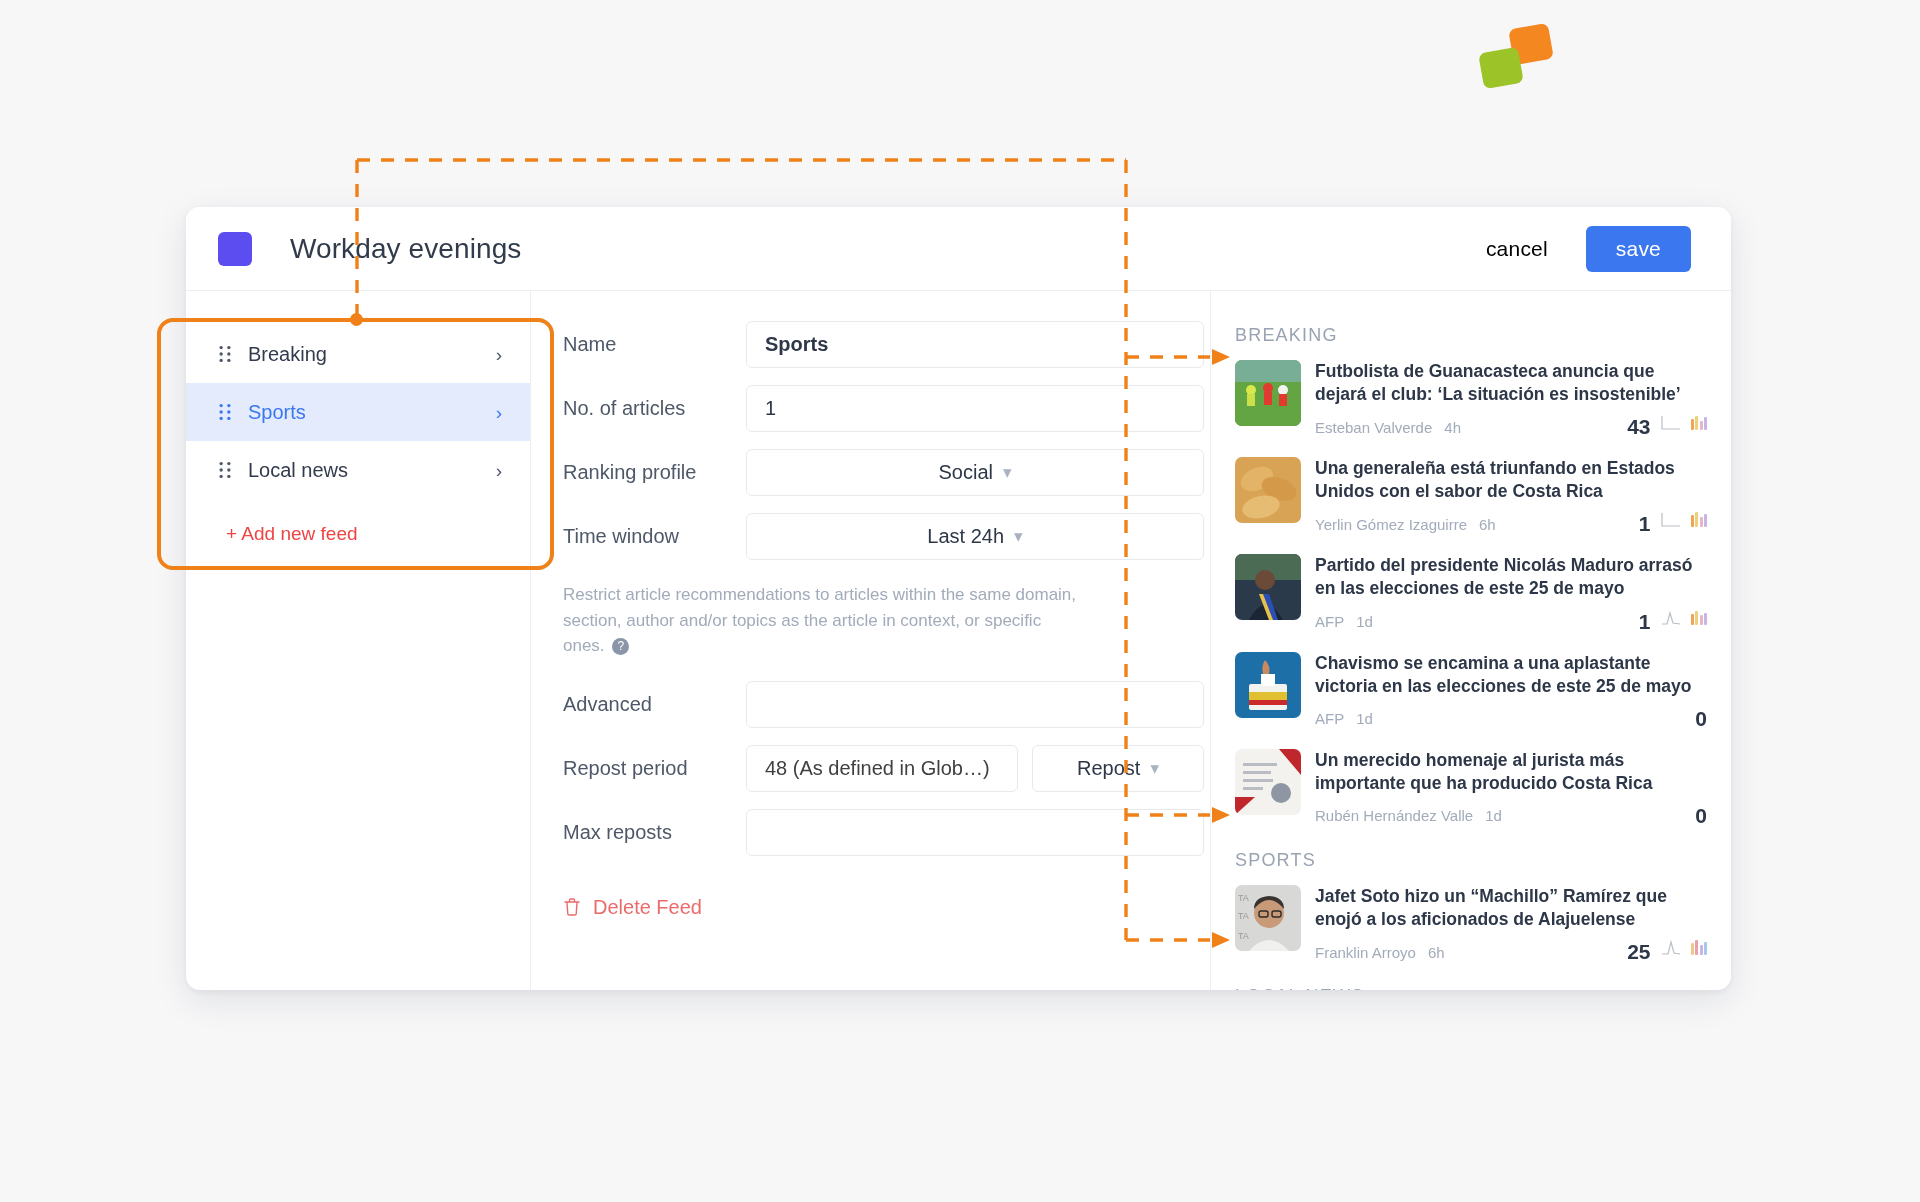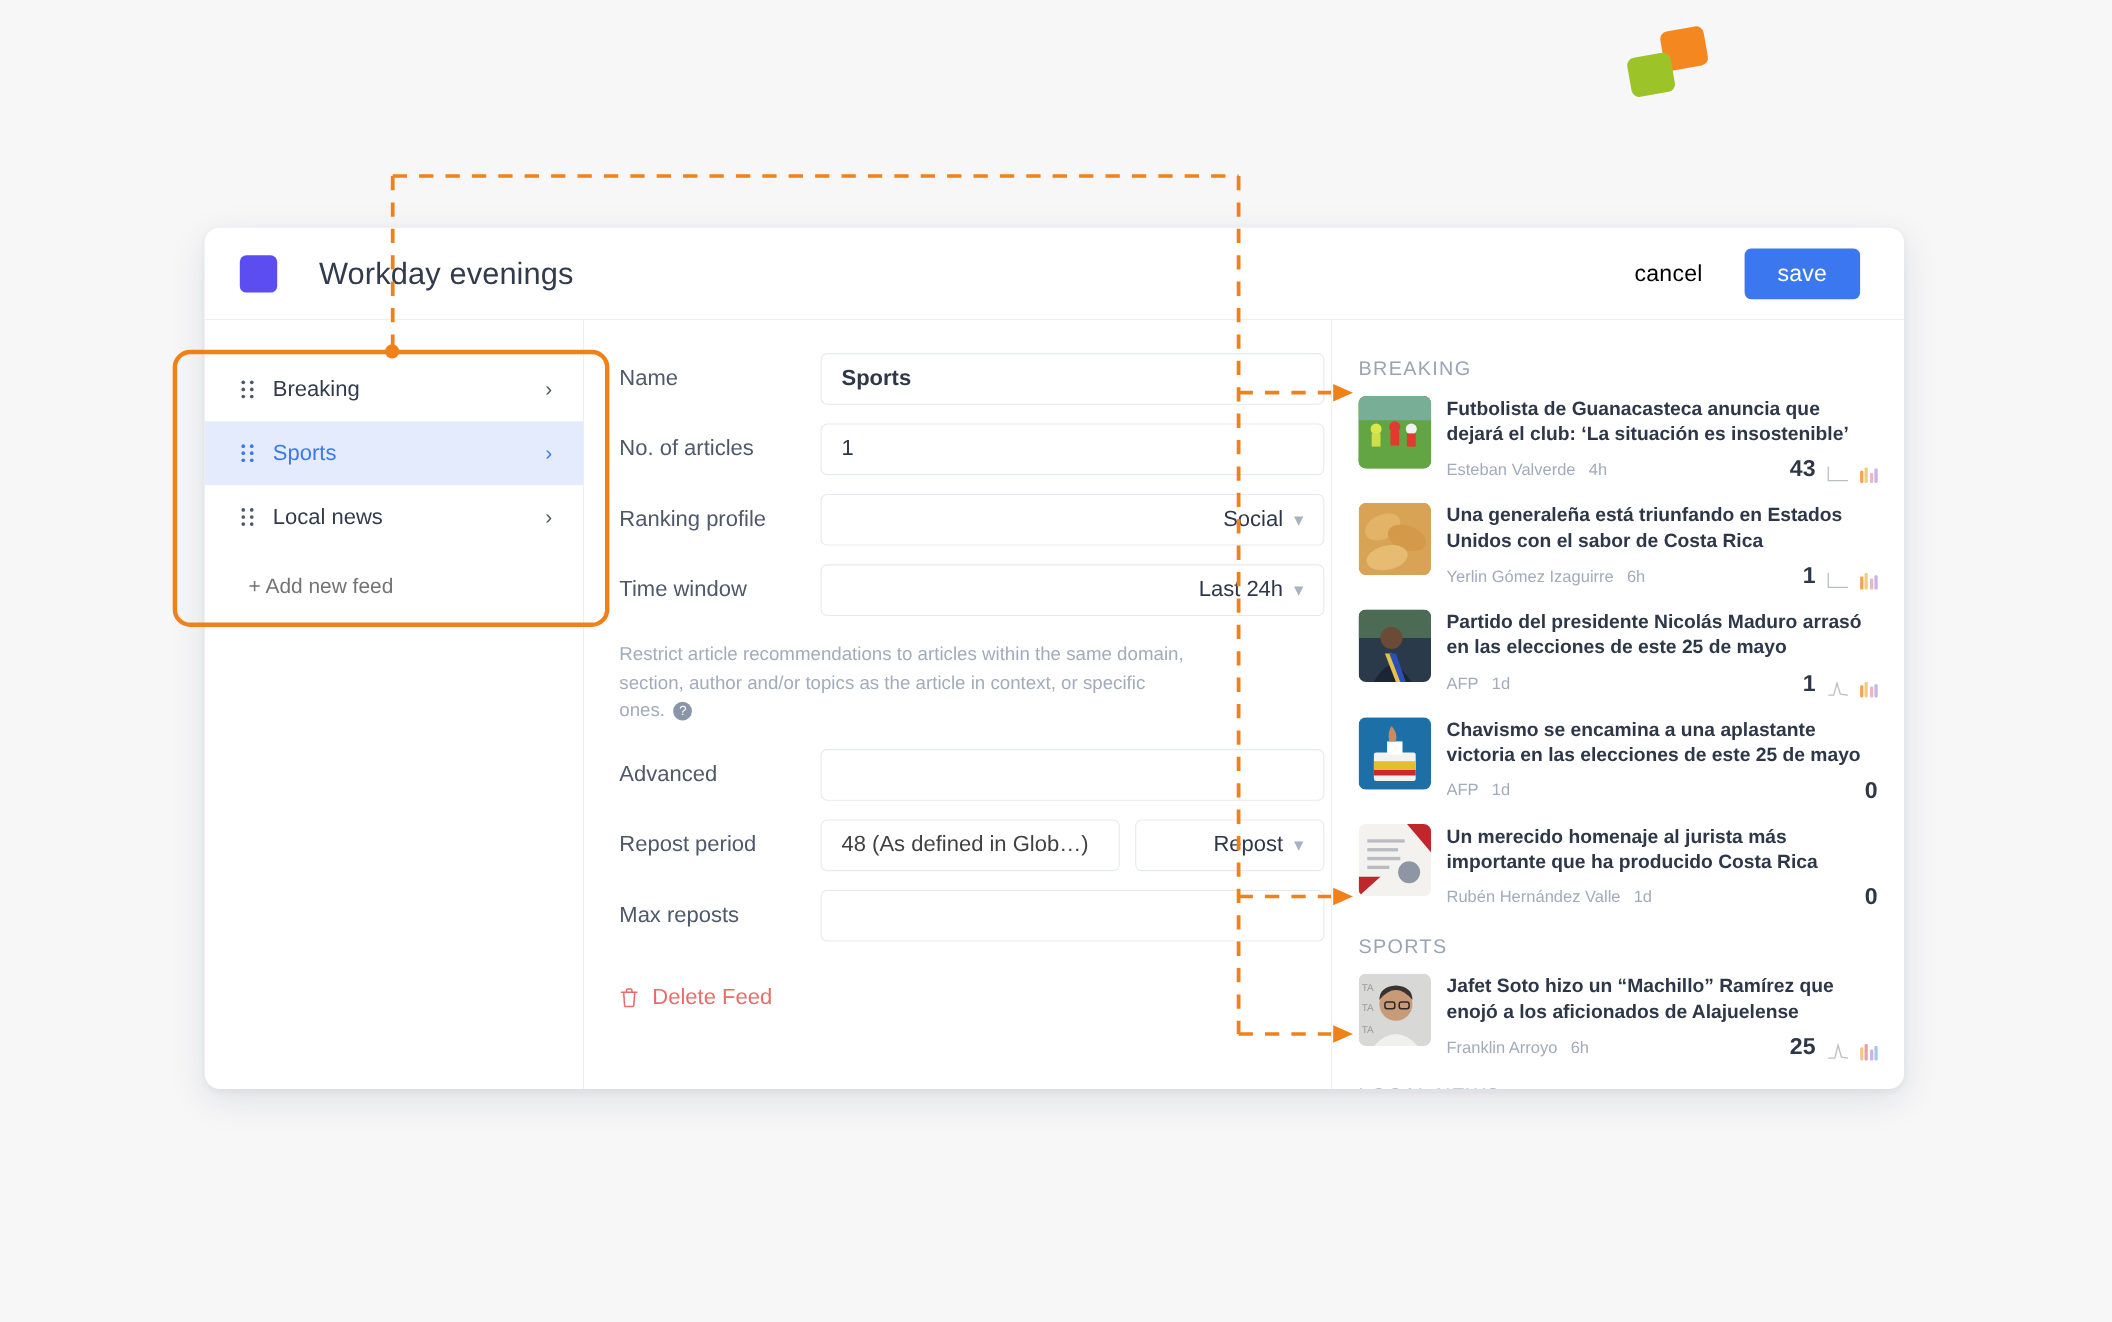--- a/index.html
+++ b/index.html
@@ -117,7 +117,7 @@
   .art-meta { display: flex; align-items: center; margin-top: 9px; }
   .art-author { font-size: 15px; color: #a2abba; }
   .art-time { font-size: 15px; color: #a2abba; margin-left: 12px; }
-  .art-stats { margin-left: auto; display: flex; align-items: flex-end; gap: 10px; }
+  .art-stats { margin-left: auto; display: flex; align-items: flex-start; gap: 10px; }
   .art-count { font-size: 21px; font-weight: bold; color: #2d3748; }
   .spark { opacity: .45; }
   .bars { display: flex; gap: 1.5px; align-items: flex-end; height: 15px; }

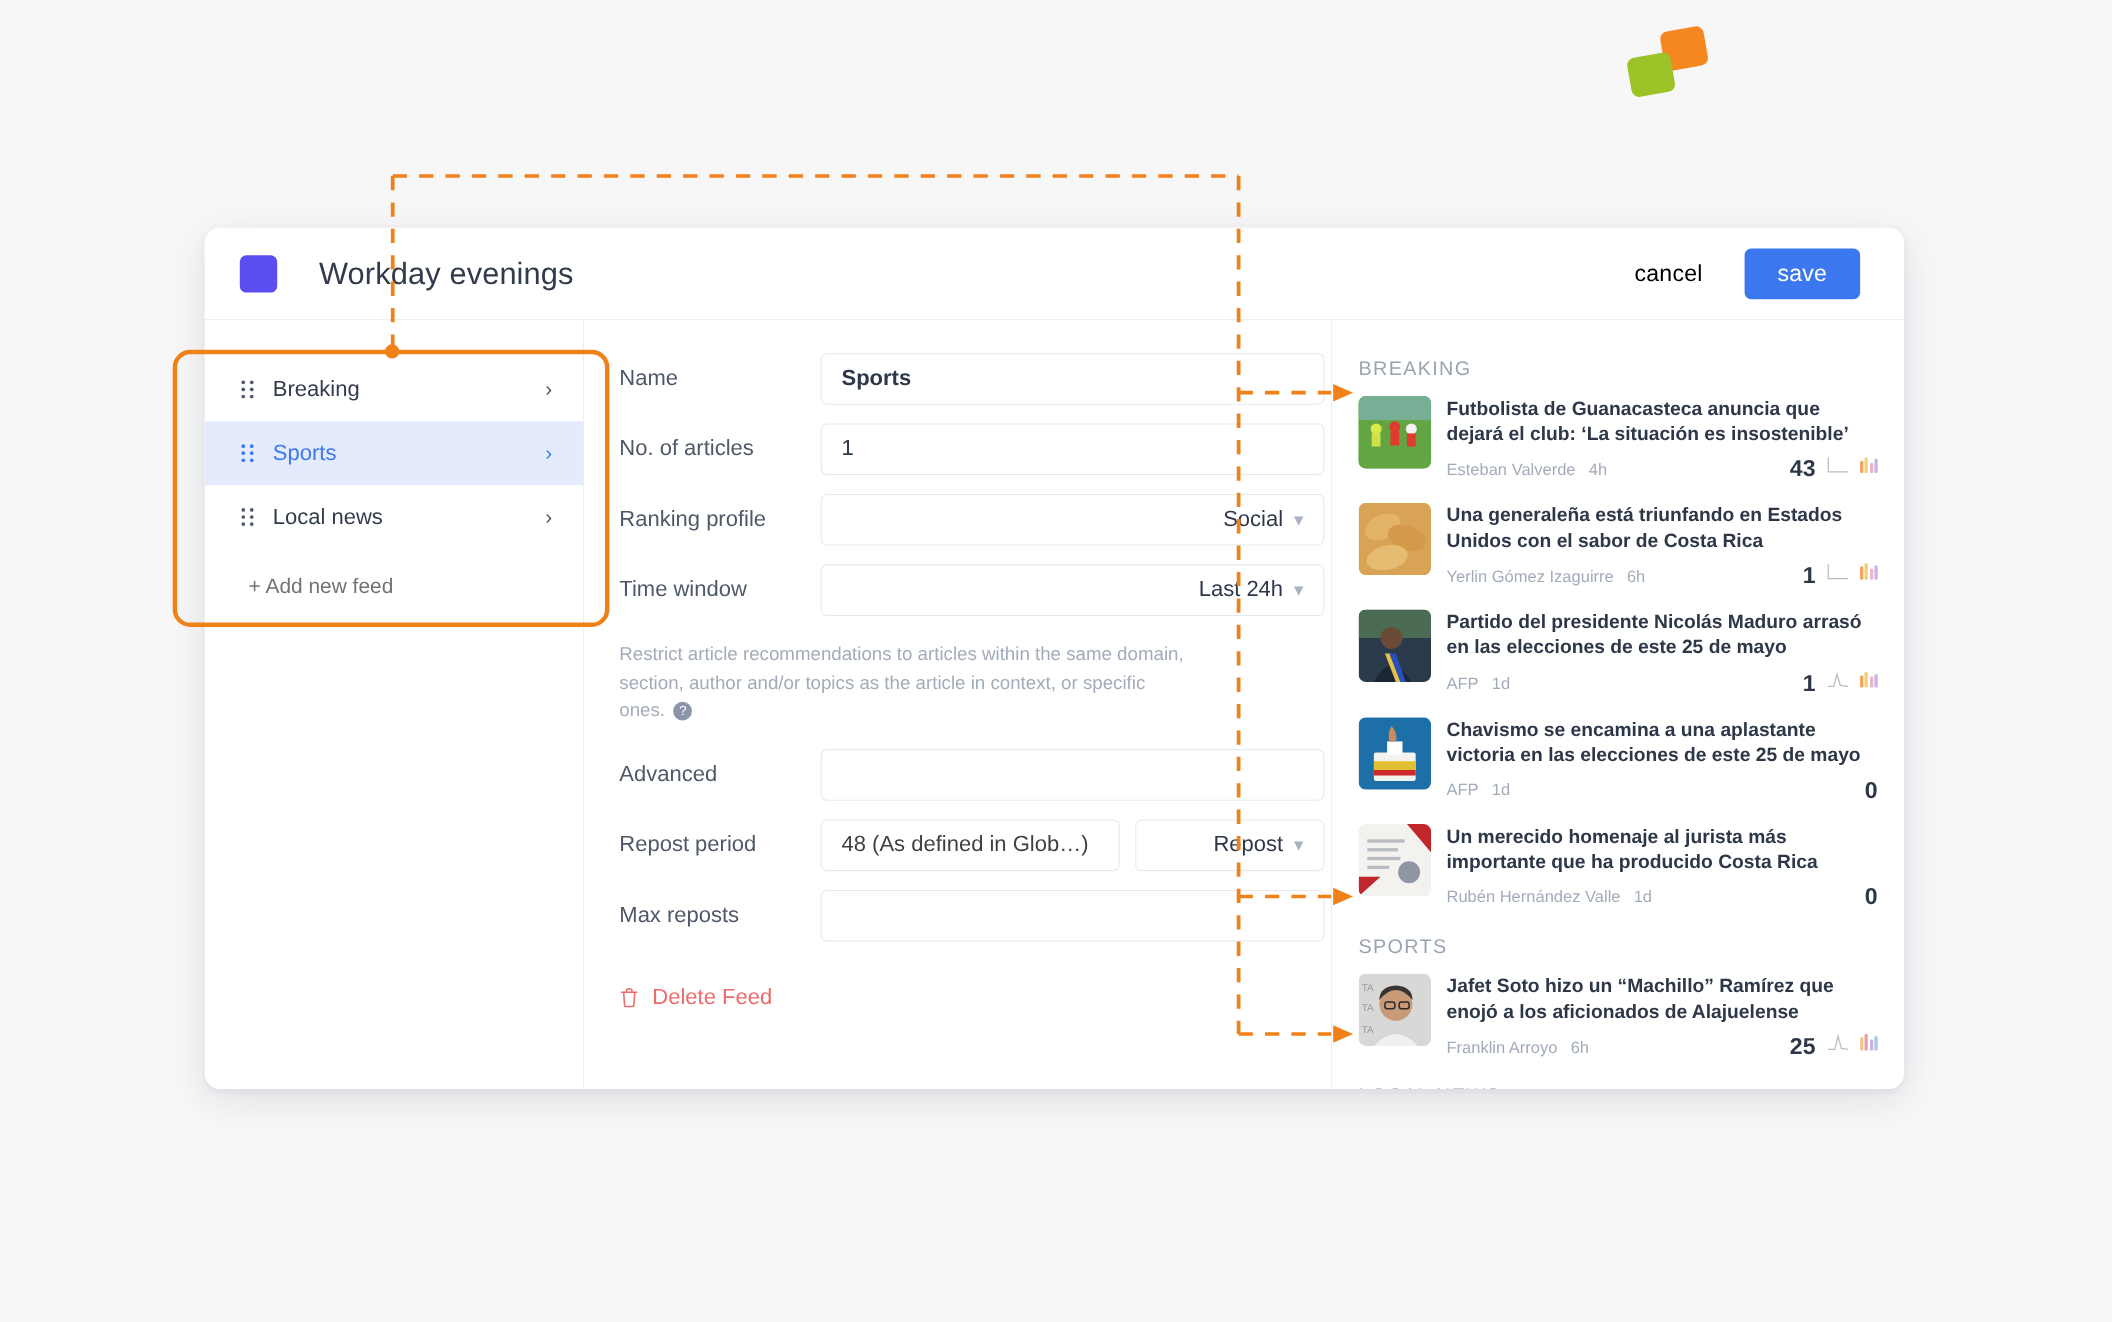--- a/index.html
+++ b/index.html
@@ -80,7 +80,7 @@
   }
   .form-control.strong { font-weight: bold; }
   .form-control.ph { color: #404040; }
-  .select-ctrl { justify-content: flex-end; cursor: pointer; }
+  .select-ctrl { justify-content: center; cursor: pointer; }
   .chev-down { color: #a9b2c0; font-size: 17px; margin-left: 10px; }
   .restrictions-row { display: flex; align-items: center; margin: 22px 0 0 32px; }
   .plus-btn {

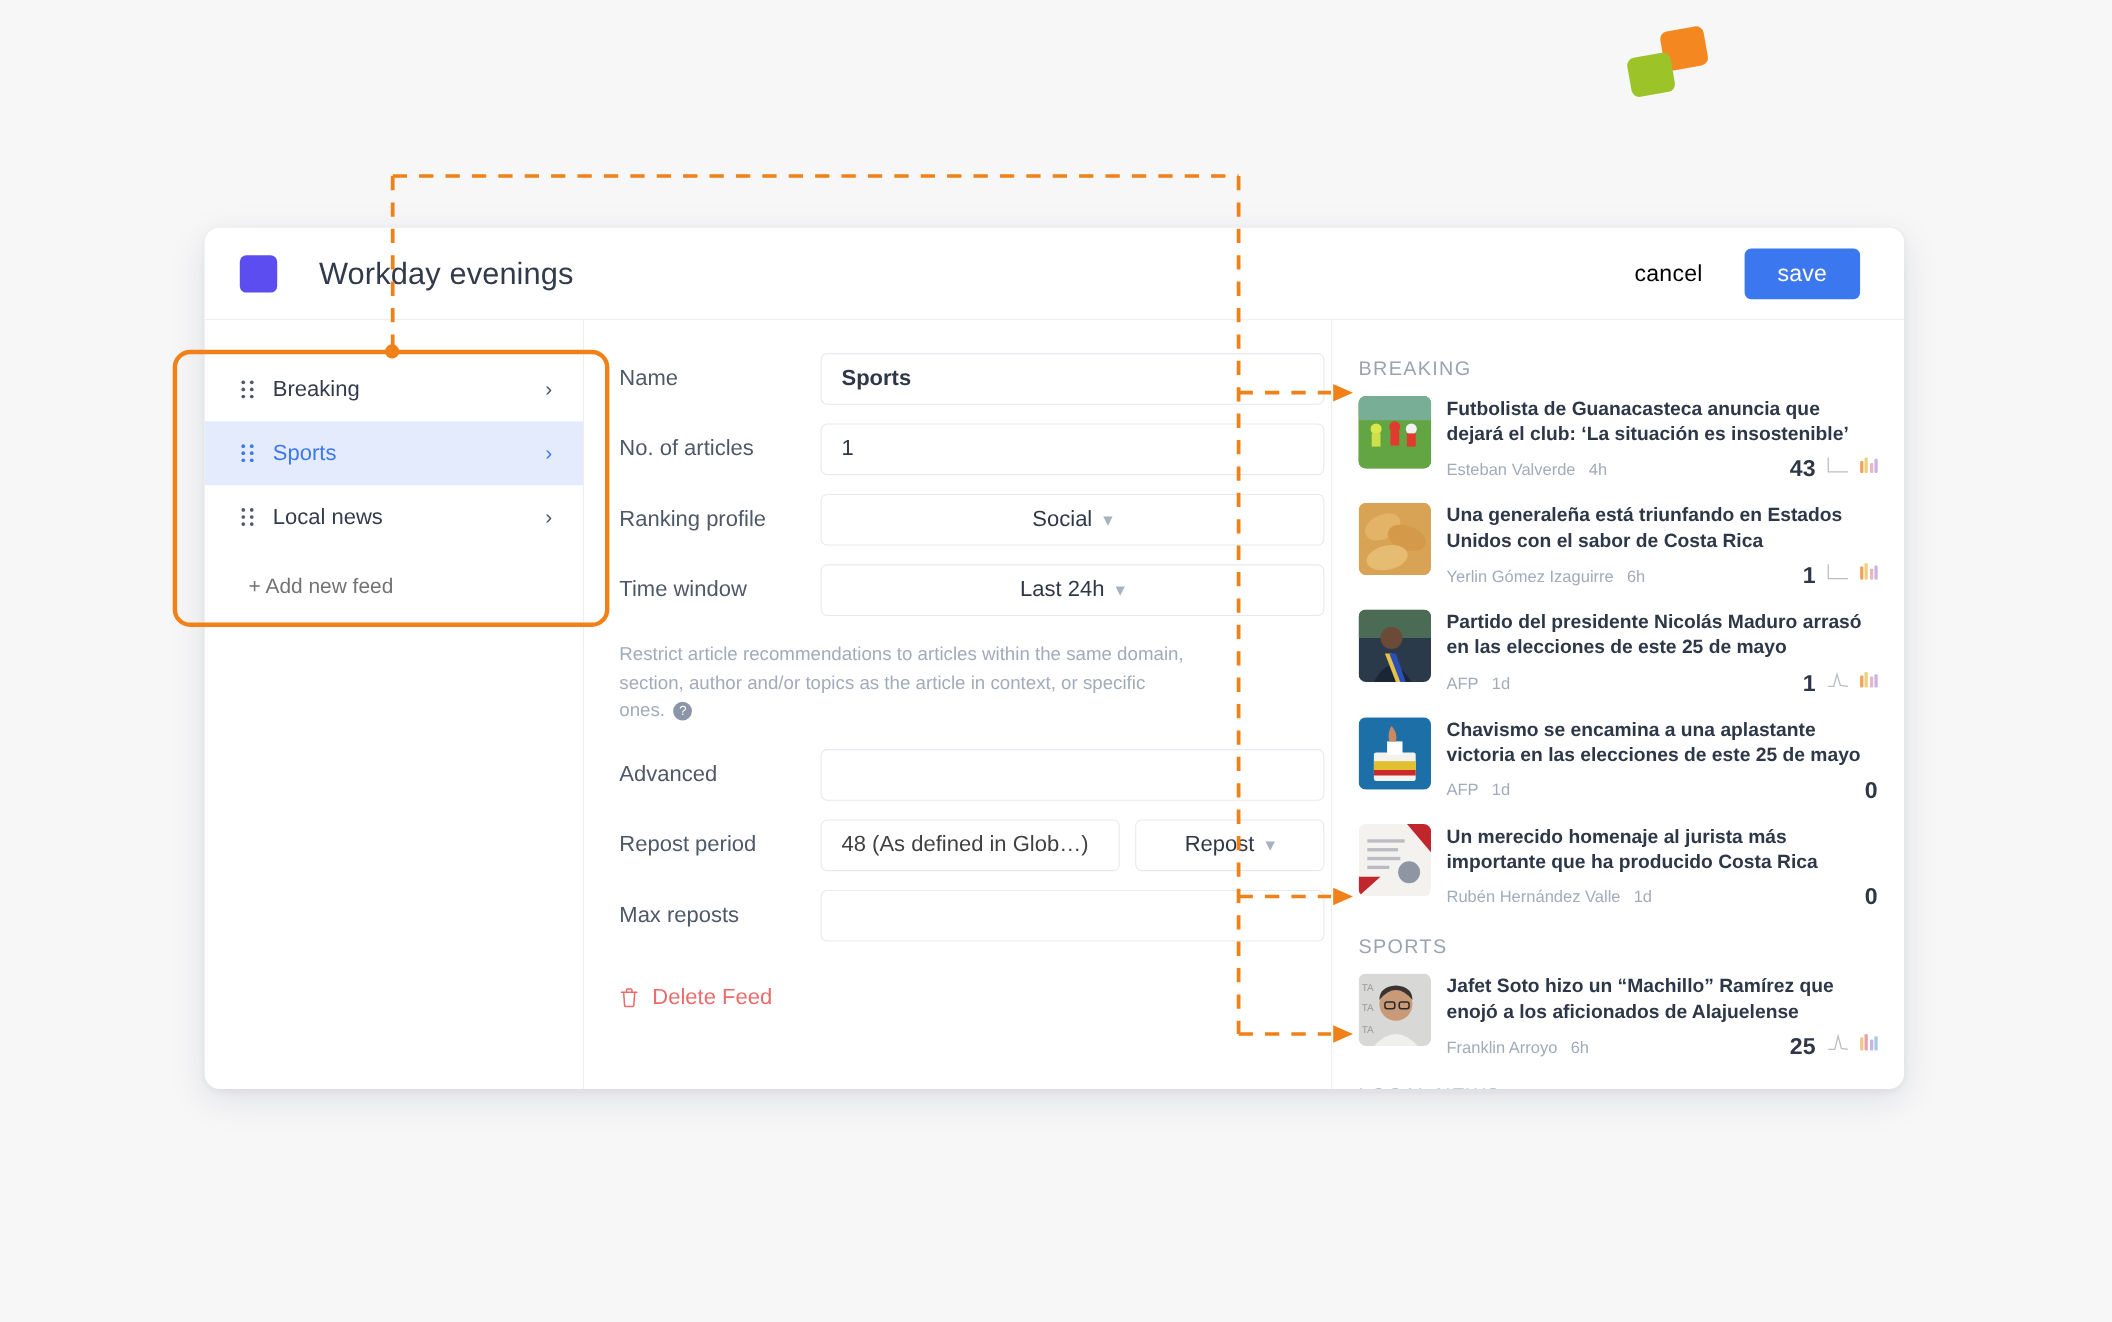--- a/index.html
+++ b/index.html
@@ -67,7 +67,7 @@
   .feed-row.active .feed-chevron { color: #3b77ef; }
   .add-feed {
     display: block; background: none; border: none; font-family: inherit;
-    font-size: 19px; color: #737373; padding: 24px 32px 0 40px; cursor: pointer;
+    font-size: 19px; color: #ef4444; padding: 24px 32px 0 40px; cursor: pointer;
   }
 
   

